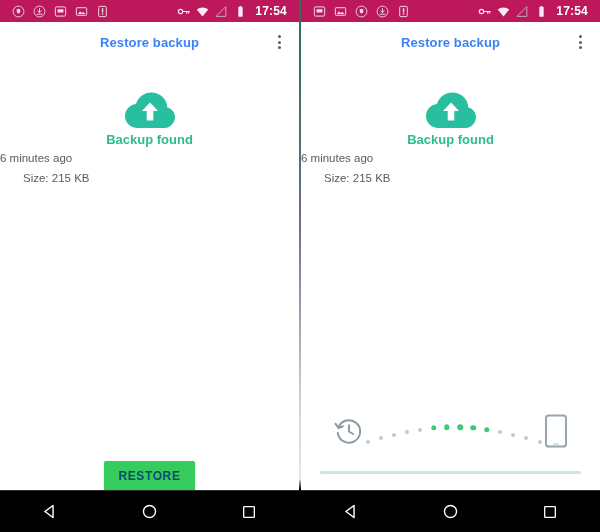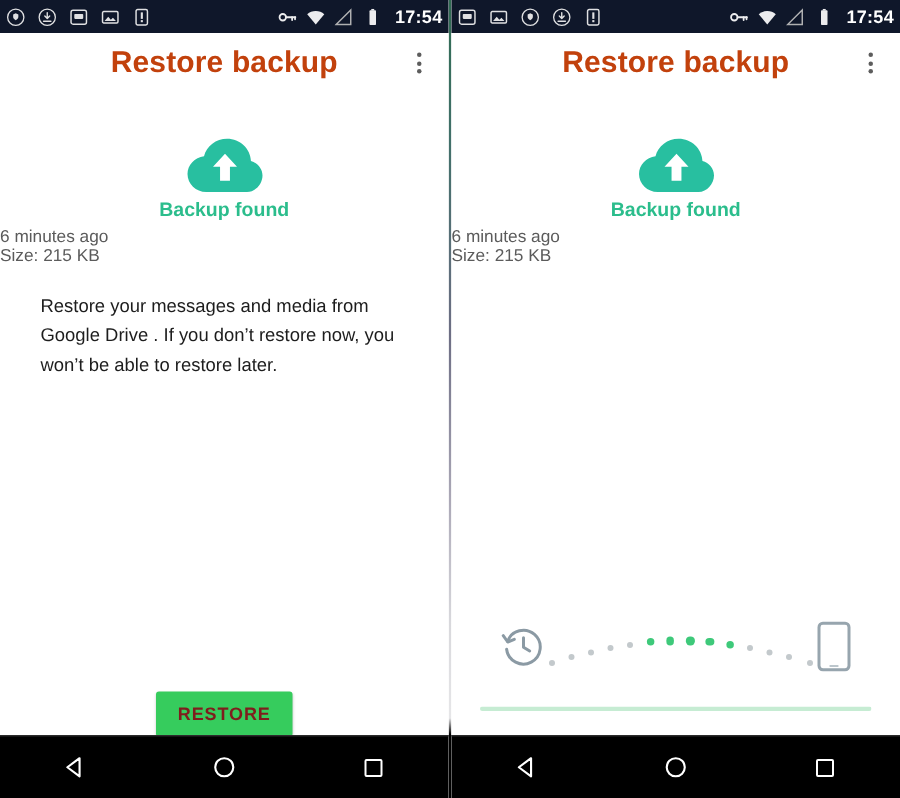--- a/index.html
+++ b/index.html
@@ -35,10 +35,10 @@
   
   .status-bar {
     height: 22px;
-    background: #0f172a;
-    display: flex;
-    align-items: center;
-    padding: 0 4px;
+    background: #be185d;
+    display: flex;
+    align-items: center;
+    padding: 0 12px;
     box-sizing: border-box;
     flex-shrink: 0;
   }

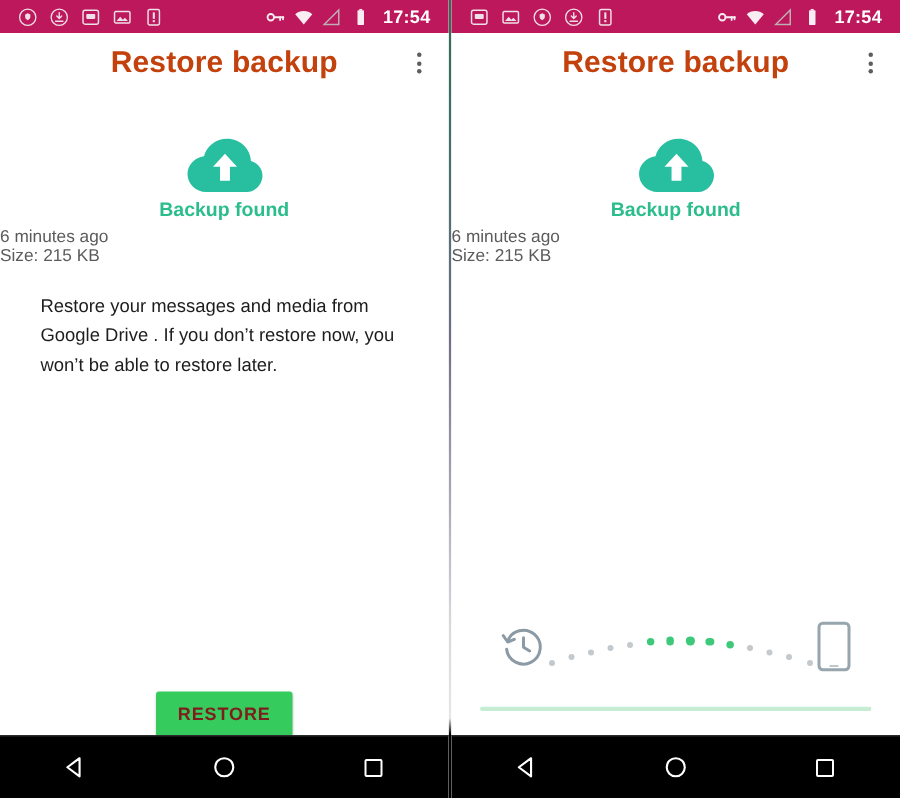--- a/index.html
+++ b/index.html
@@ -78,9 +78,9 @@
     background: #ffffff;
   }
   .app-title {
-    font-size: 20px;
+    font-size: 13px;
     font-weight: bold;
-    color: #c2410c;
+    color: #3b82f6;
     letter-spacing: 0.1px;
   }
   .overflow-menu {

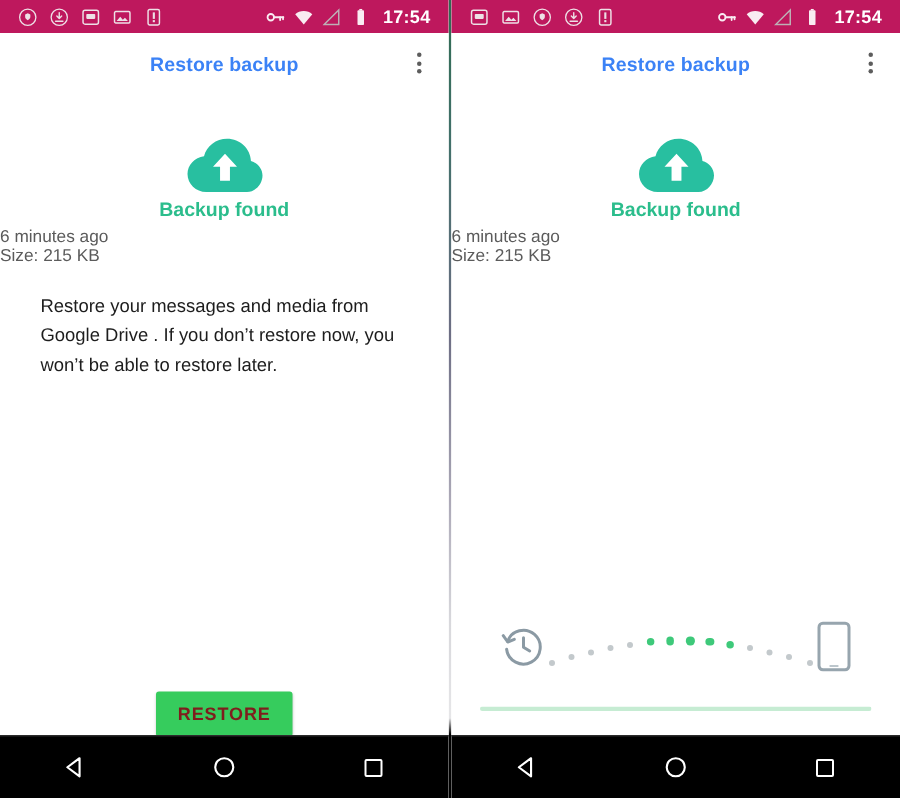--- a/index.html
+++ b/index.html
@@ -129,7 +129,7 @@
     color: #5b5b5b;
     margin-top: 5px;
   }
-  .meta-line.second { margin-top: 1px; }
+  .meta-line.second { margin-top: 8px; padding-left: 23px; }
 
   .description {
     margin: 18px 22px 0 27px;

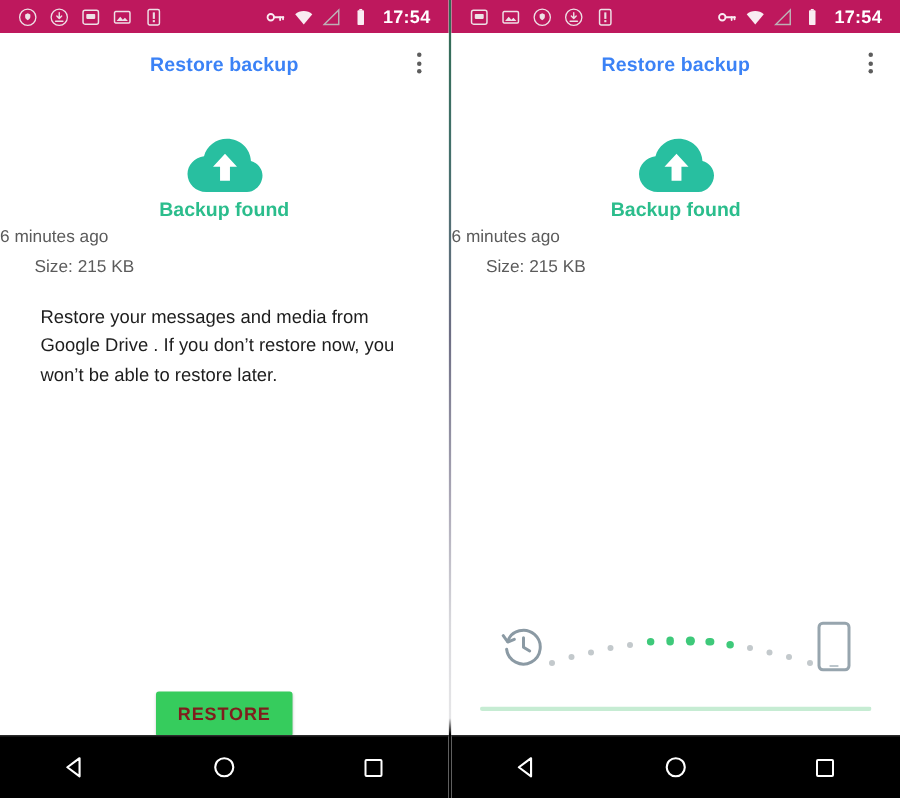--- a/index.html
+++ b/index.html
@@ -305,7 +305,6 @@
       <div class="meta-line">6 minutes ago</div>
       <div class="meta-line second">Size: 215 KB</div>
 
-      <div class="description">Restore your messages and media from Google Drive . If you don’t restore now, you won’t be able to restore later.</div>
 
       <div class="button-row">
         <button class="btn btn-restore">RESTORE</button>

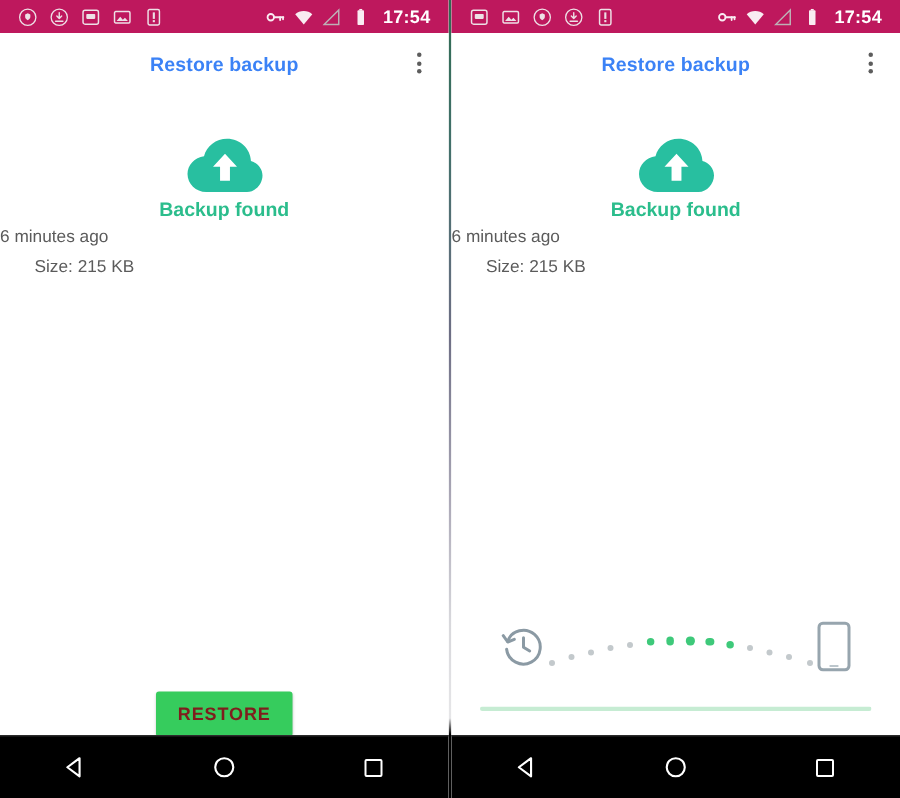--- a/index.html
+++ b/index.html
@@ -162,7 +162,7 @@
     width: 91px;
     height: 30px;
     background: #36cc5d;
-    color: #7f1d1d;
+    color: #0c4a6e;
     box-shadow: 0 1px 2px rgba(0,0,0,0.22);
   }
   .btn-skip {

